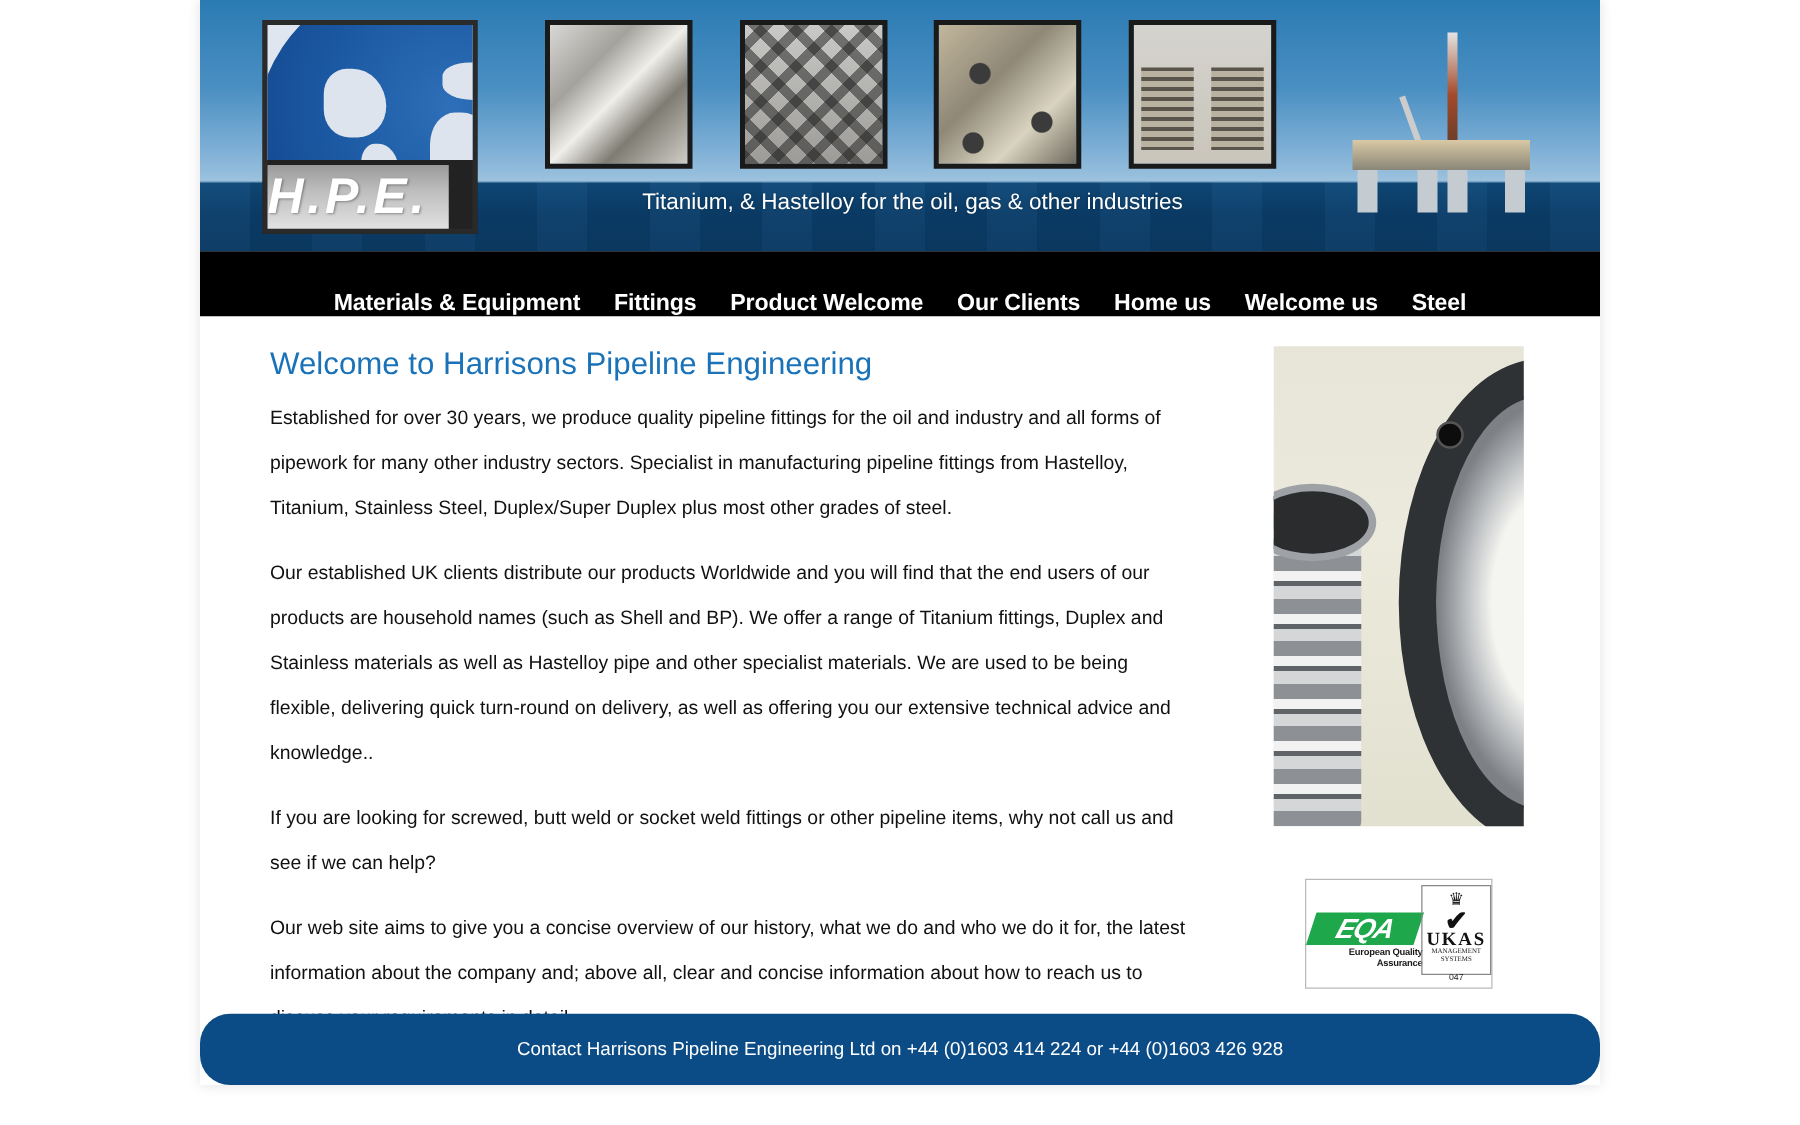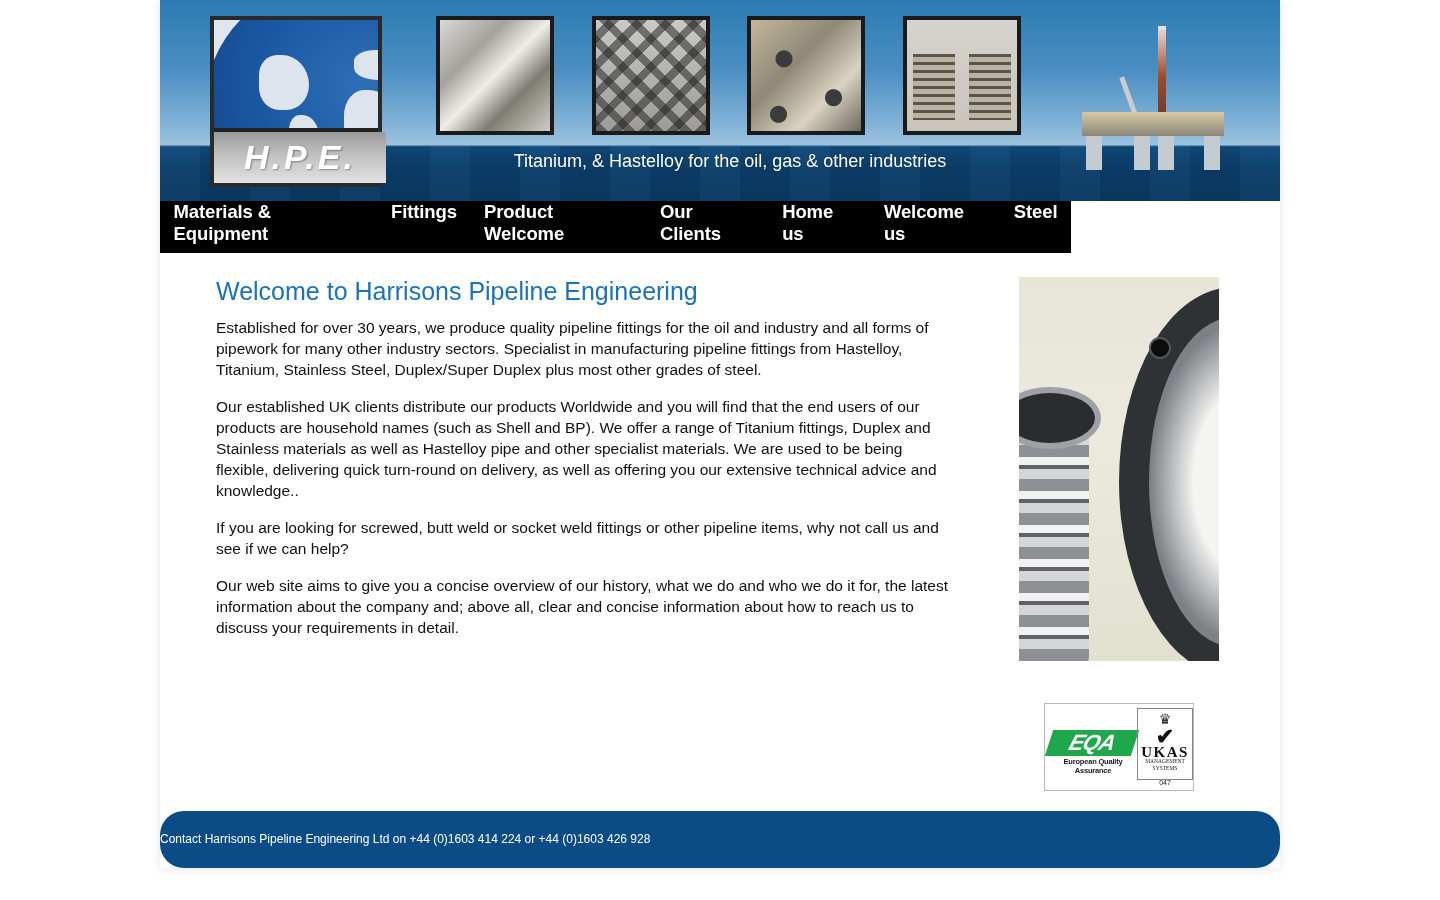--- a/index.html
+++ b/index.html
@@ -17,9 +17,9 @@
   .globe-disc { position:absolute; left:-10px; top:-40px; width:260px; height:260px; border-radius:50%;
     background:radial-gradient(circle at 60% 40%, #2d6fb8 0%, #1a56a0 50%, #0f3f80 100%); }
   .land { position:absolute; background:#dde4ee; border-radius:40% 60% 50% 45%; }
-  .logo-text { position:absolute; left:0; top:112px; width:172px; height:51px;
+  .logo-text { position:absolute; left:0; top:112px; width:145px; height:51px;
     background:linear-gradient(180deg,#9a9a9a 0%,#bdbdbd 40%,#e2e2e2 100%);
-    color:#fff; font-weight:bold; font-style:italic; font-size:34px; text-align:center; line-height:51px; letter-spacing:3px;
+    color:#fff; font-weight:bold; font-style:italic; font-size:40px; text-align:left; line-height:51px; letter-spacing:3px;
     text-shadow:1px 1px 2px rgba(0,0,0,0.35); }
 
   .thumb { position:absolute; top:16px; width:118px; height:119px; box-sizing:border-box; border:4px solid #1a1a1a; overflow:hidden; }

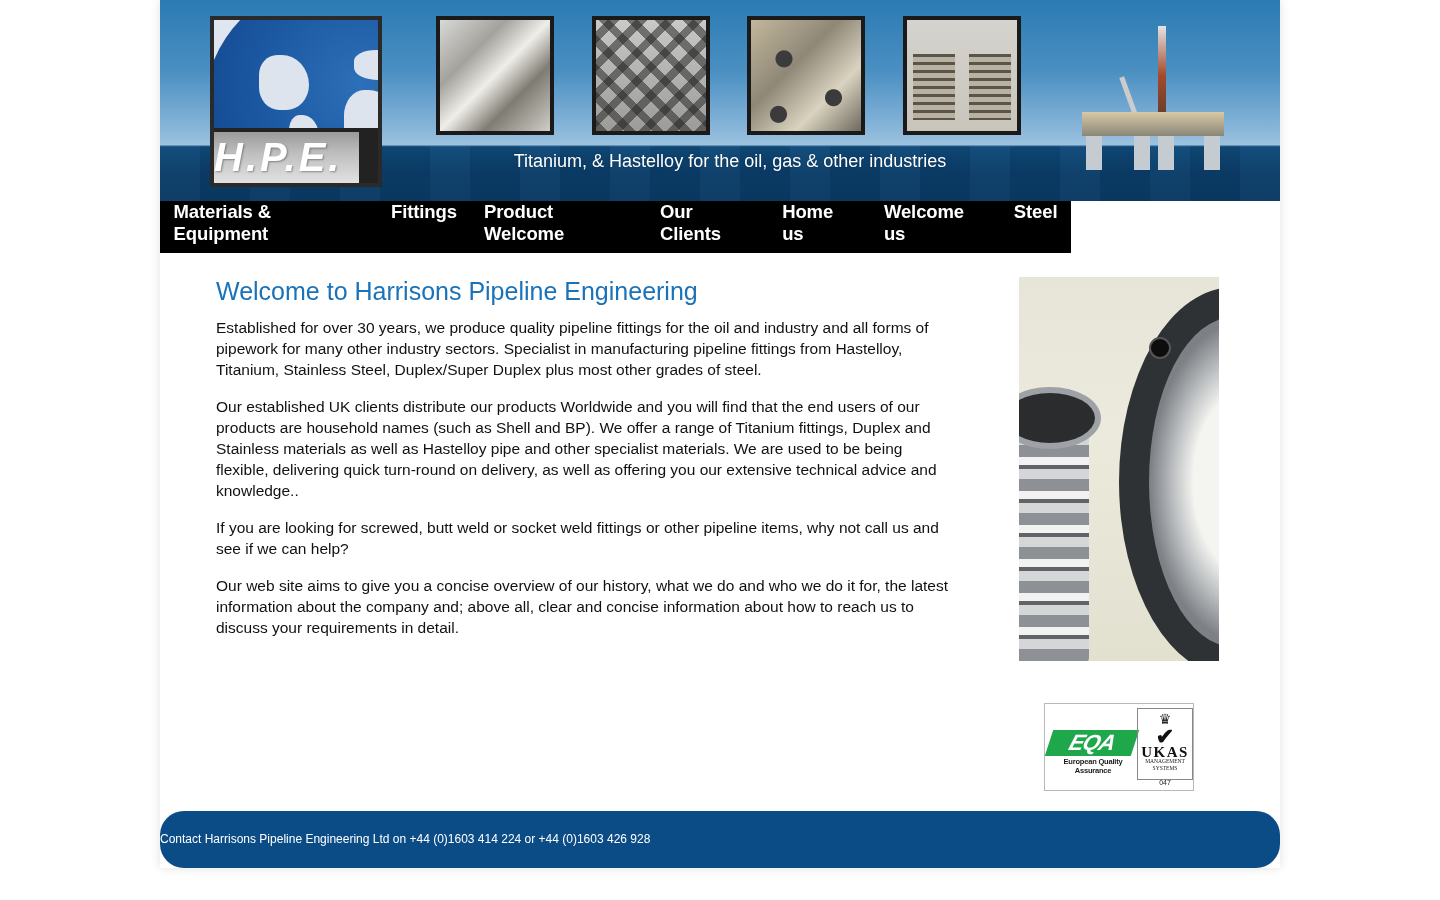--- a/index.html
+++ b/index.html
@@ -47,7 +47,7 @@
   .tagline { position:absolute; left:320px; top:150px; width:500px; text-align:center; color:#ffffff; font-size:18px; line-height:23px; text-shadow:0 0 2px rgba(0,0,0,0.3); }
 
   
-  .nav { position:absolute; left:0; top:201px; width:911px; height:52px; background:#000000; display:flex; justify-content:center; align-items:flex-start; }
+  .nav { position:absolute; left:0; top:201px; width:1120px; height:52px; background:#000000; display:flex; justify-content:center; align-items:flex-end; }
   .nav a { color:#ffffff; font-weight:bold; font-size:18.5px; text-decoration:none; margin:0 13.5px; letter-spacing:-0.1px; }
 
   

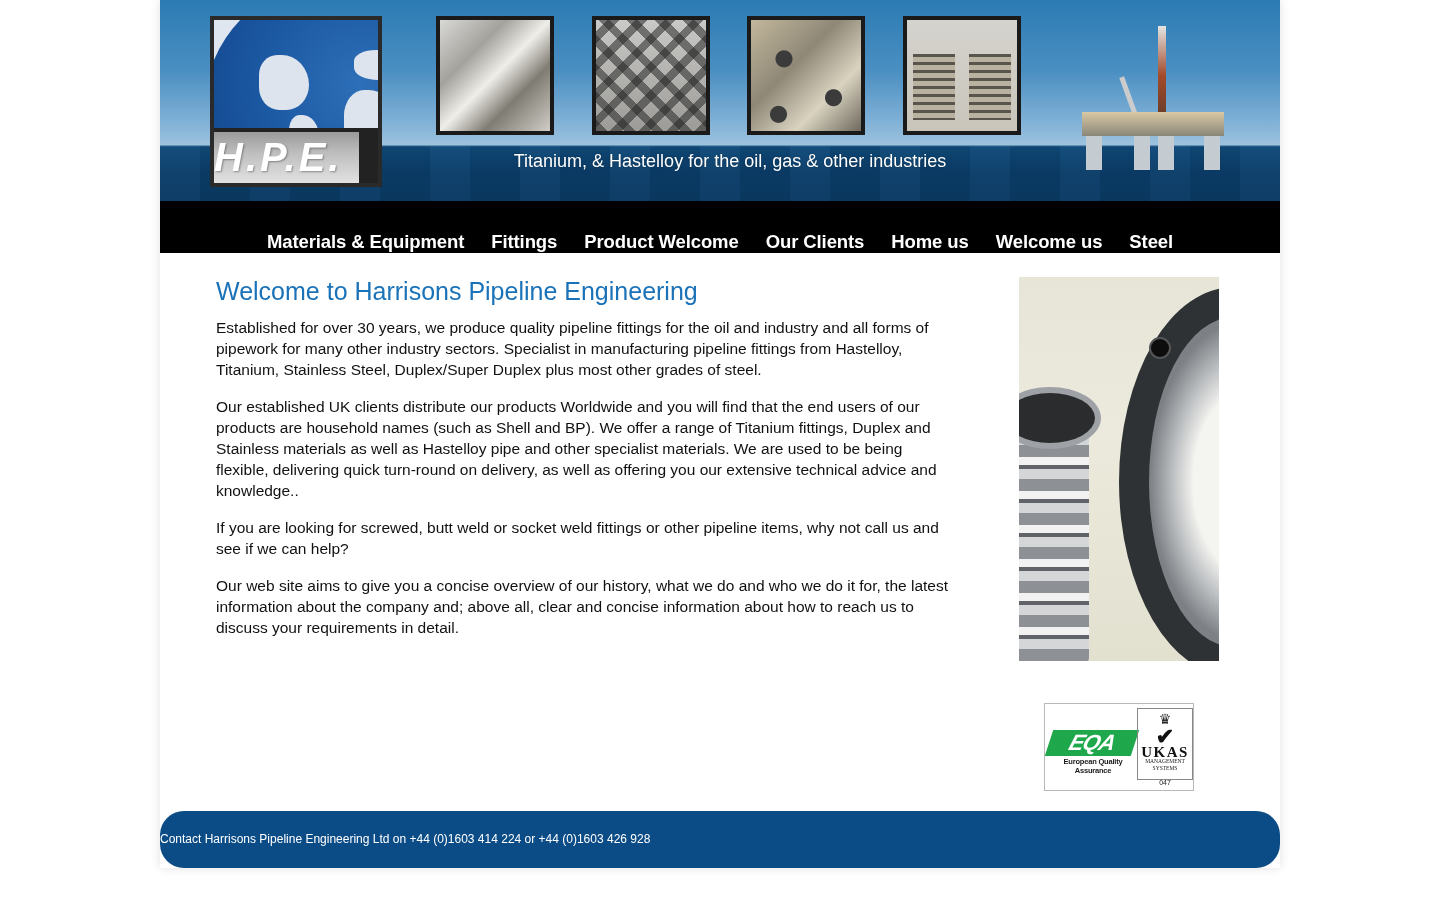--- a/index.html
+++ b/index.html
@@ -53,7 +53,7 @@
   
   .content { position:absolute; left:56px; top:272px; width:736px; }
   .content h1 { margin:0 0 7px 0; font-weight:normal; color:#1a72b8; font-size:25px; line-height:38px; }
-  .content p { margin:0 0 16px 0; color:#111111; font-size:15.5px; line-height:21px; }
+  .content p { margin:0 0 16px 0; color:#111111; font-size:15.5px; line-height:36px; }
 
   .side-photo { position:absolute; left:859px; top:277px; width:200px; height:384px; overflow:hidden;
     background:linear-gradient(180deg,#e6e5d8 0%,#eceadc 40%,#e2e0cf 100%); }

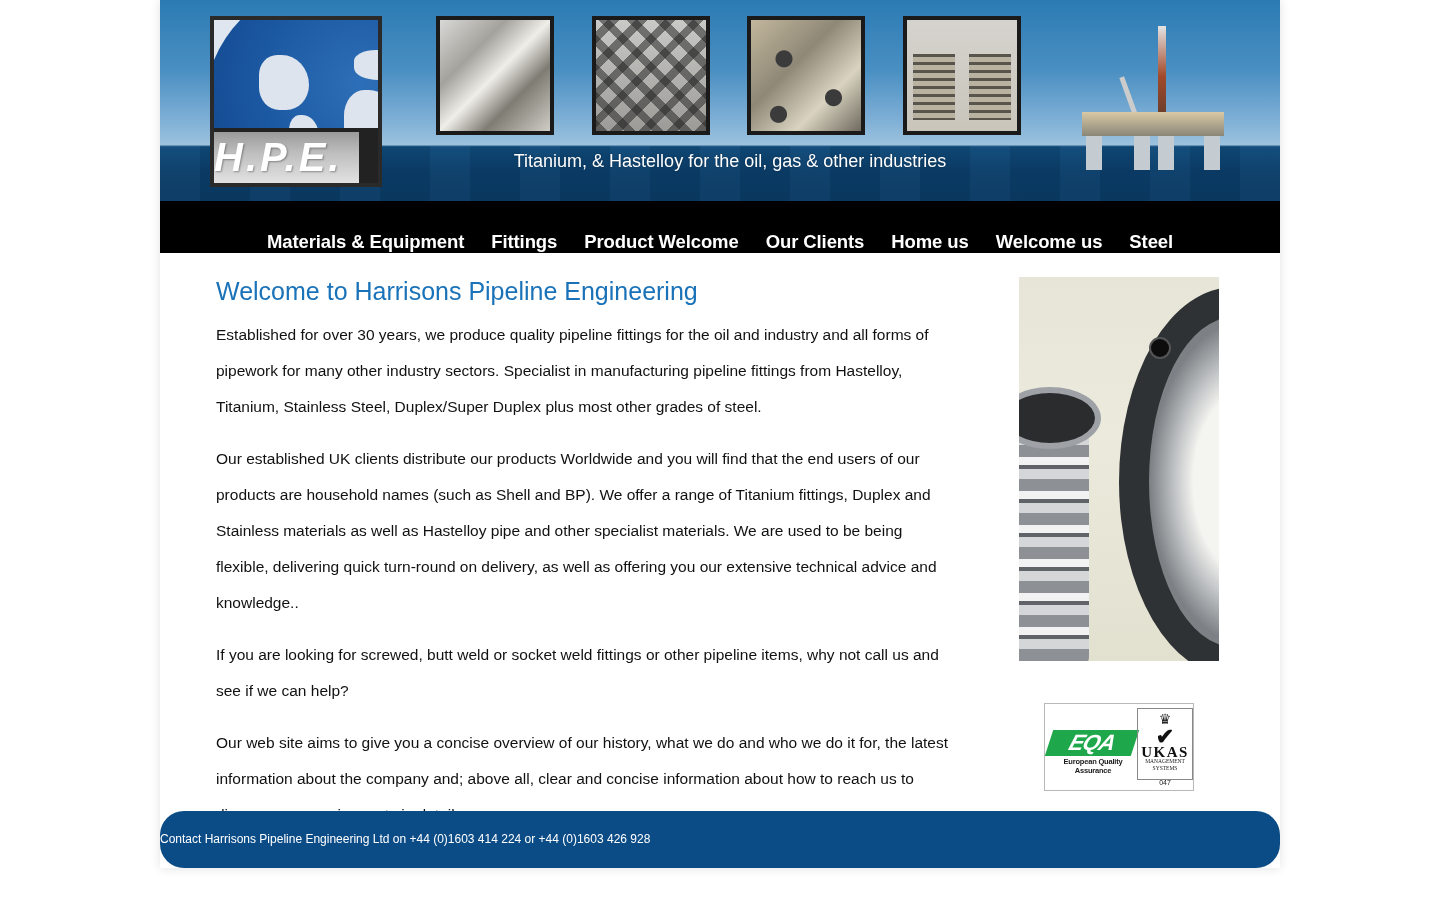--- a/index.html
+++ b/index.html
@@ -67,7 +67,7 @@
   .cert { position:absolute; left:884px; top:703px; width:148px; height:86px; border:1px solid #b9b9b9; background:#fff; }
   .eqa { position:absolute; left:4px; top:26px; width:86px; height:26px; background:#1ea84b;
     transform:skewX(-18deg); color:#fff; font-weight:bold; font-style:italic; font-size:22px; line-height:26px; text-align:center; letter-spacing:-1px; }
-  .eqa-label { position:absolute; left:3px; top:53px; width:90px; font-size:7.5px; font-weight:bold; color:#1a1a1a; text-align:center; letter-spacing:-0.2px; }
+  .eqa-label { position:absolute; left:3px; top:53px; width:90px; font-size:7.5px; font-weight:bold; color:#1a1a1a; text-align:right; letter-spacing:-0.2px; }
   .ukas { position:absolute; left:92px; top:4px; width:54px; height:70px; border:1px solid #888; text-align:center; }
   .ukas-crown { font-size:14px; line-height:16px; color:#222; margin-top:2px; }
   .ukas-tick { font-size:22px; line-height:20px; color:#111; font-weight:bold; }

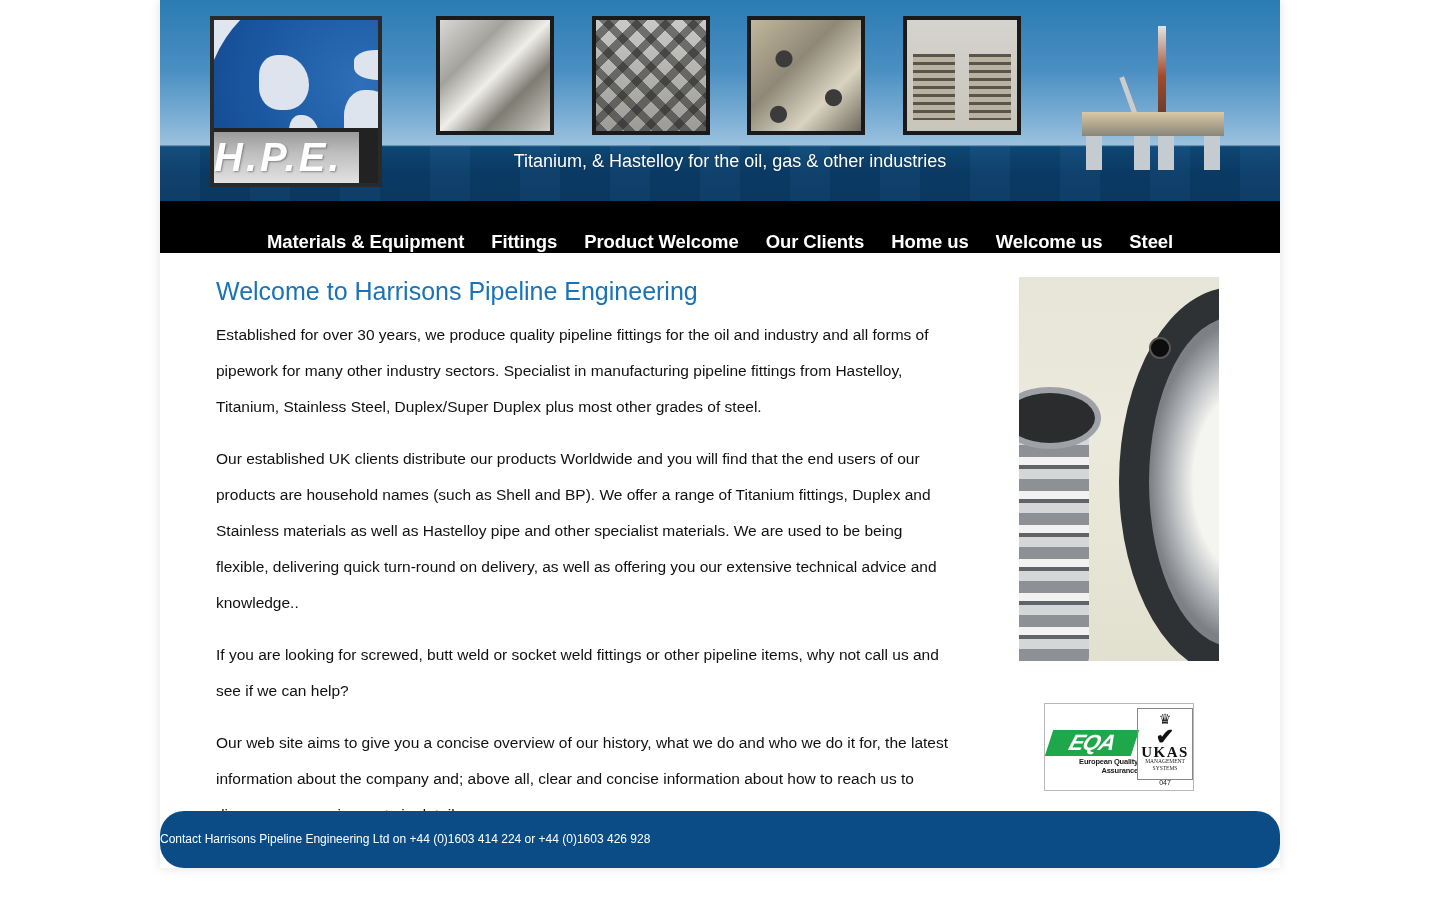--- a/index.html
+++ b/index.html
@@ -76,7 +76,7 @@
   .ukas-num { position:absolute; left:92px; top:75px; width:56px; text-align:center; font-size:7px; color:#222; }
 
   
-  .footer { position:absolute; left:0; top:811px; width:1120px; height:57px; background:#0b4c87; color:#ffffff; font-size:12px; line-height:57px;border-radius:24px; }
+  .footer { position:absolute; left:0; top:811px; width:1120px; height:57px; background:#0b4c87; color:#ffffff; font-size:15px; text-align:center; line-height:57px;border-radius:24px; }
 </style>
 </head>
 <body>

